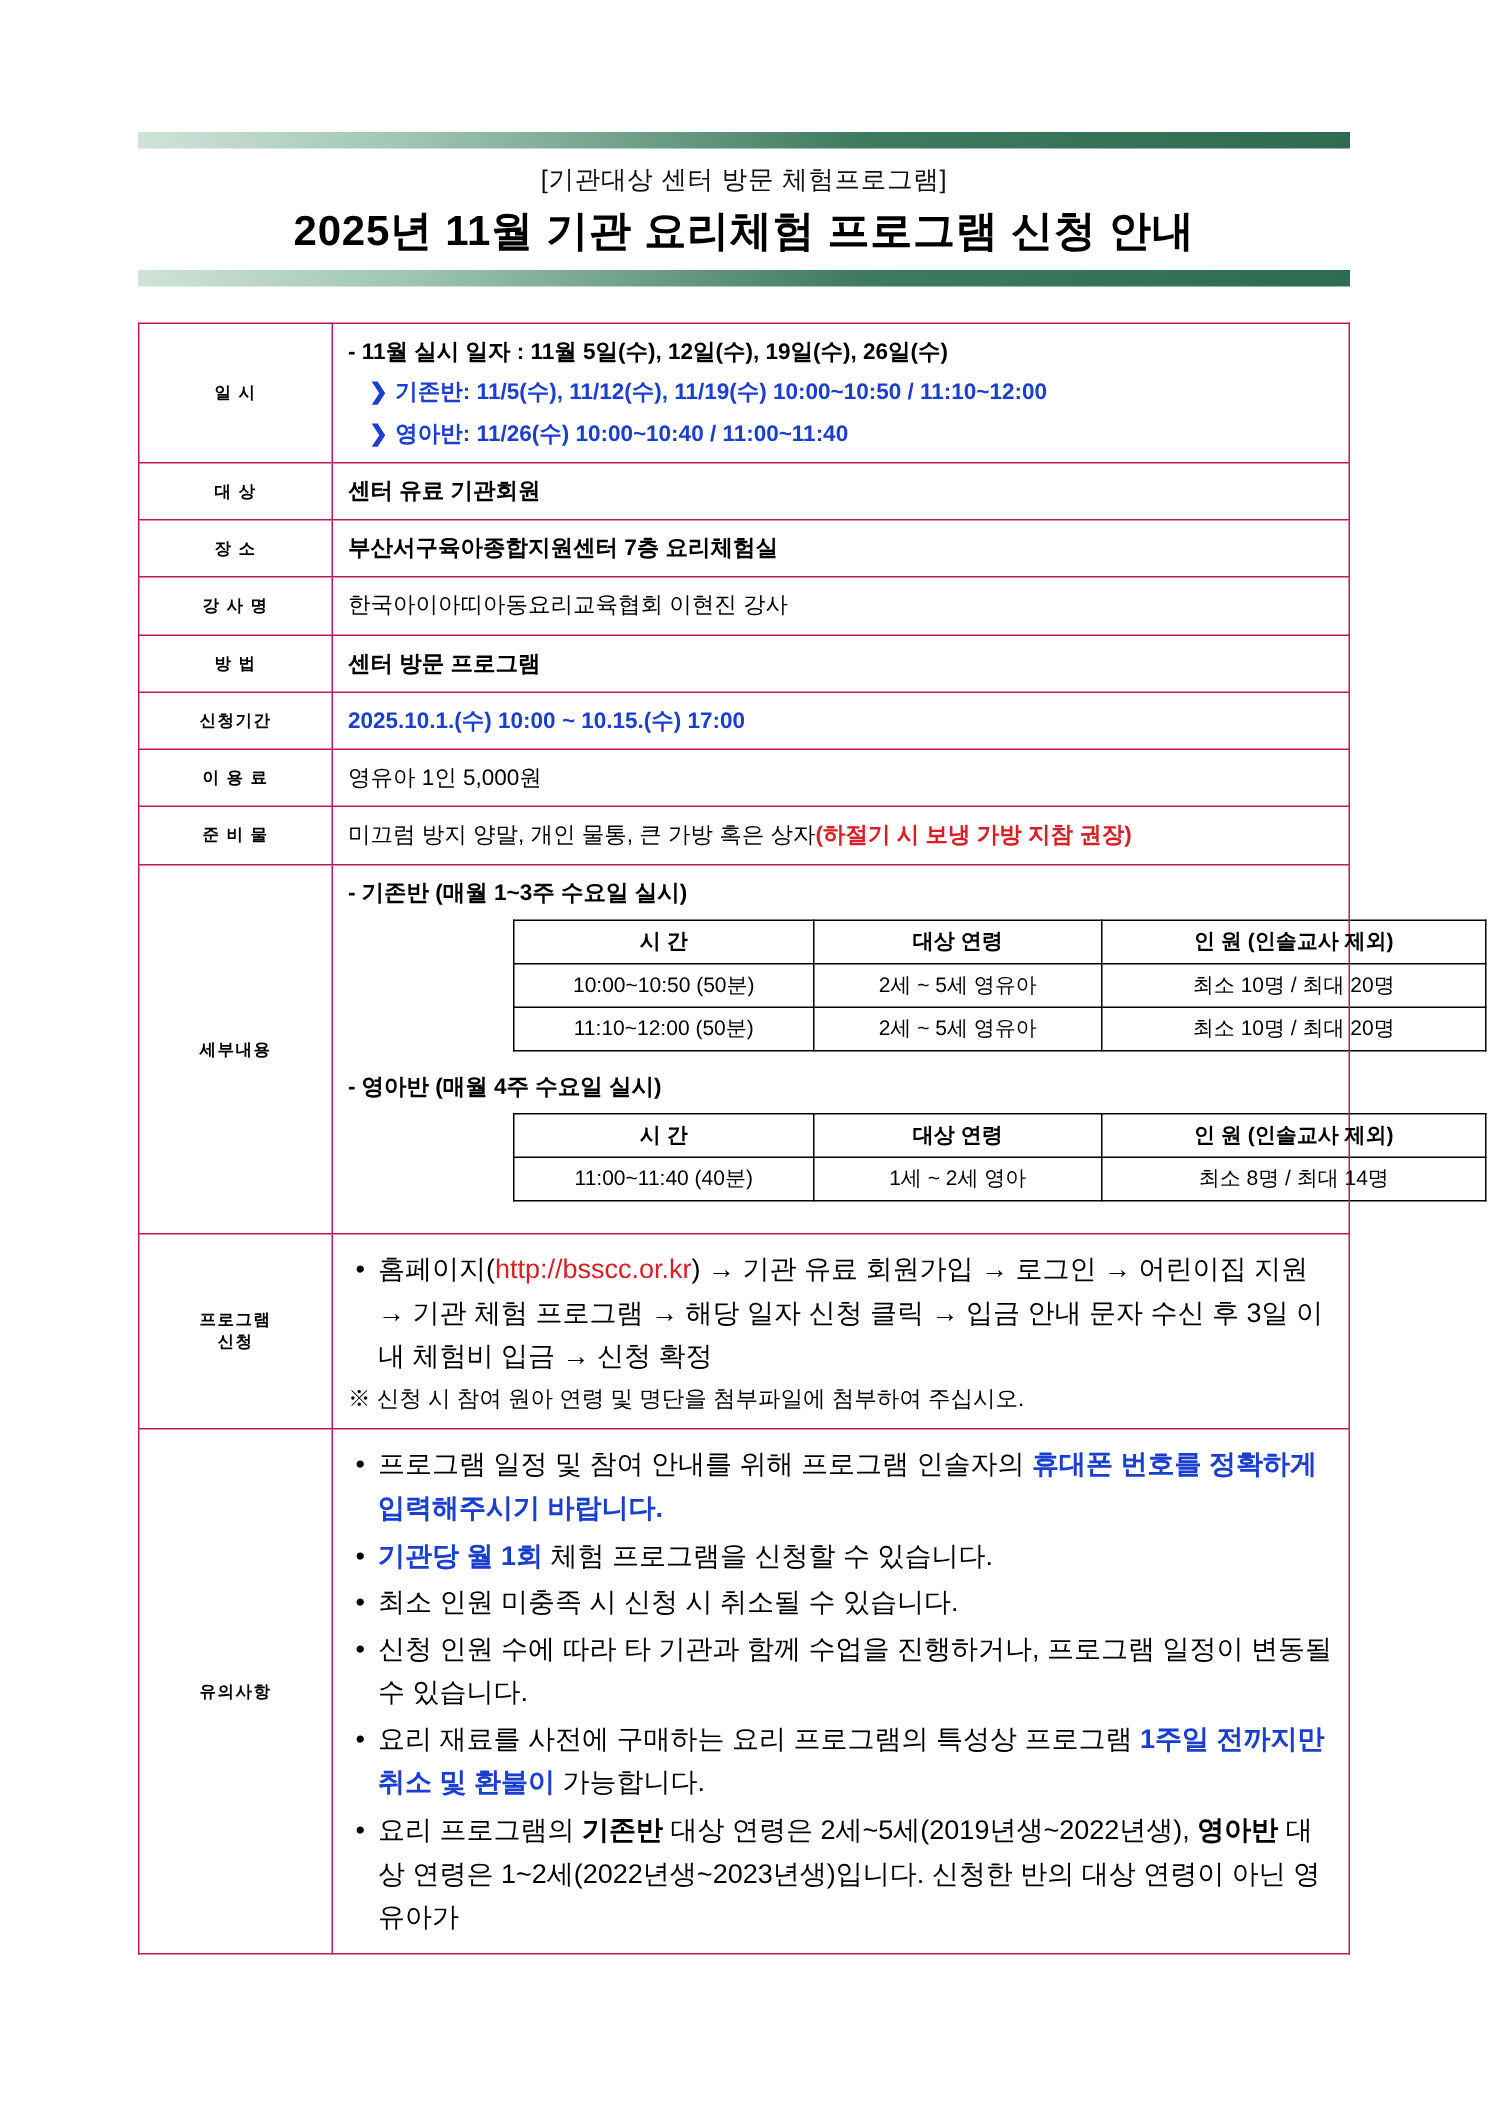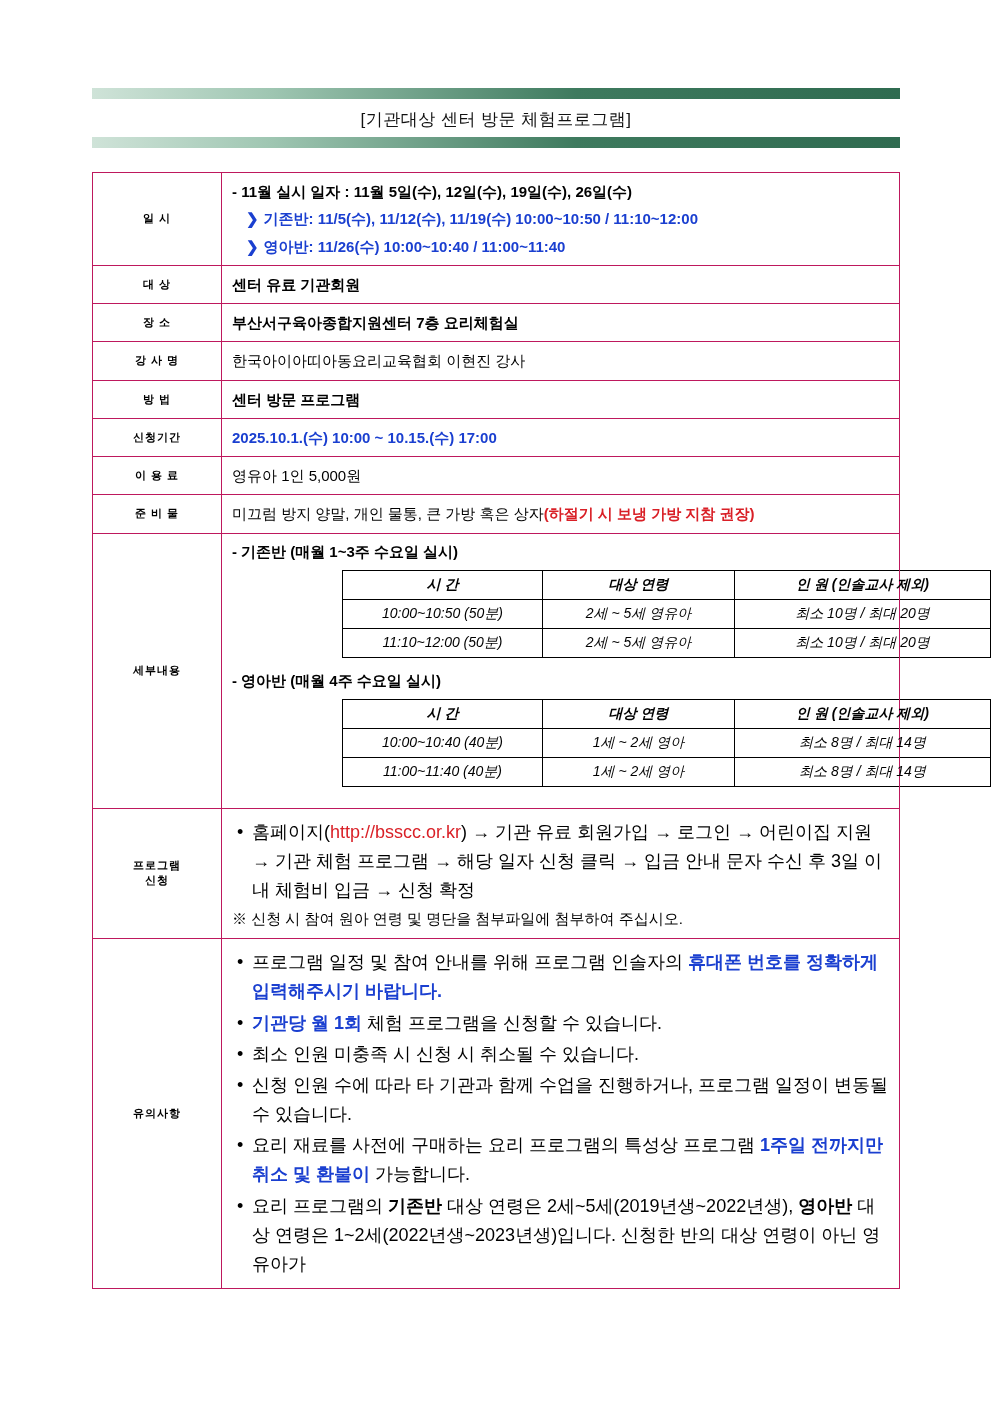--- a/index.html
+++ b/index.html
@@ -155,6 +155,7 @@
 
   <div class="header-bar top"></div>
   <div class="header-sub">[기관대상 센터 방문 체험프로그램]</div>
+  <div class="header-title">2025년 11월 기관 요리체험 프로그램 신청 안내</div>
   <div class="header-bar bottom"></div>
 
   <table class="main">

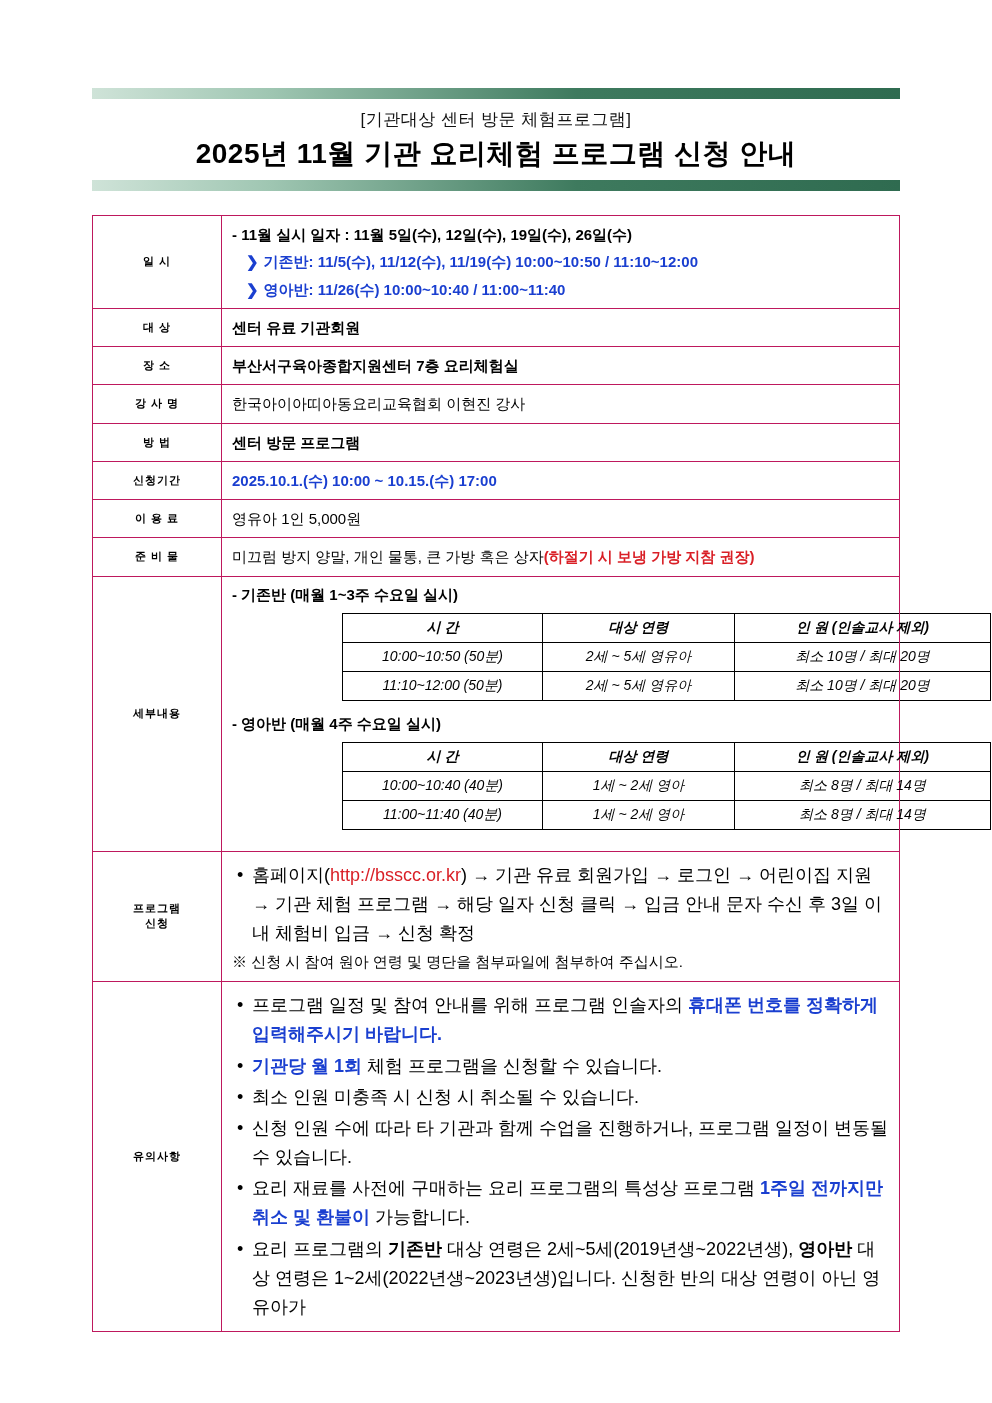--- a/index.html
+++ b/index.html
@@ -102,7 +102,6 @@
     margin: 0 0 14px 110px;
     border-collapse: collapse;
     table-layout: fixed;
-    font-style: italic;
   }
   table.inner th, table.inner td {
     border: 1px solid #000;

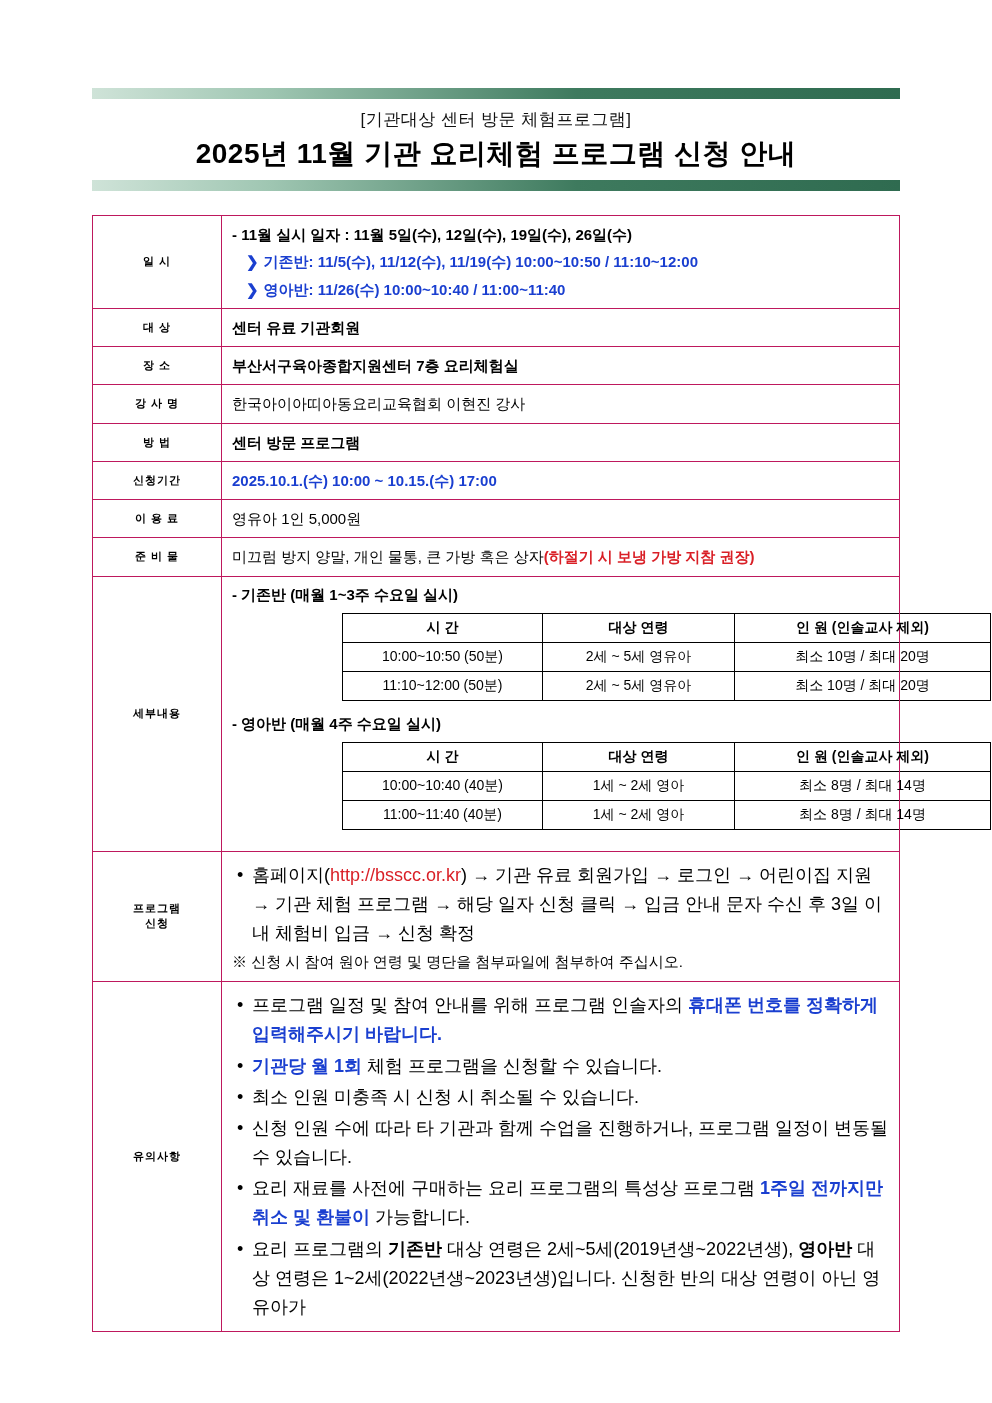--- a/index.html
+++ b/index.html
@@ -249,11 +249,6 @@
                 <th>시  간</th>
                 <th>대상 연령</th>
                 <th>인  원 (인솔교사 제외)</th>
-              </tr>
-              <tr>
-                <td>10:00~10:40 (40분)</td>
-                <td>1세 ~ 2세 영아</td>
-                <td>최소 8명 / 최대 14명</td>
               </tr>
               <tr>
                 <td>11:00~11:40 (40분)</td>

